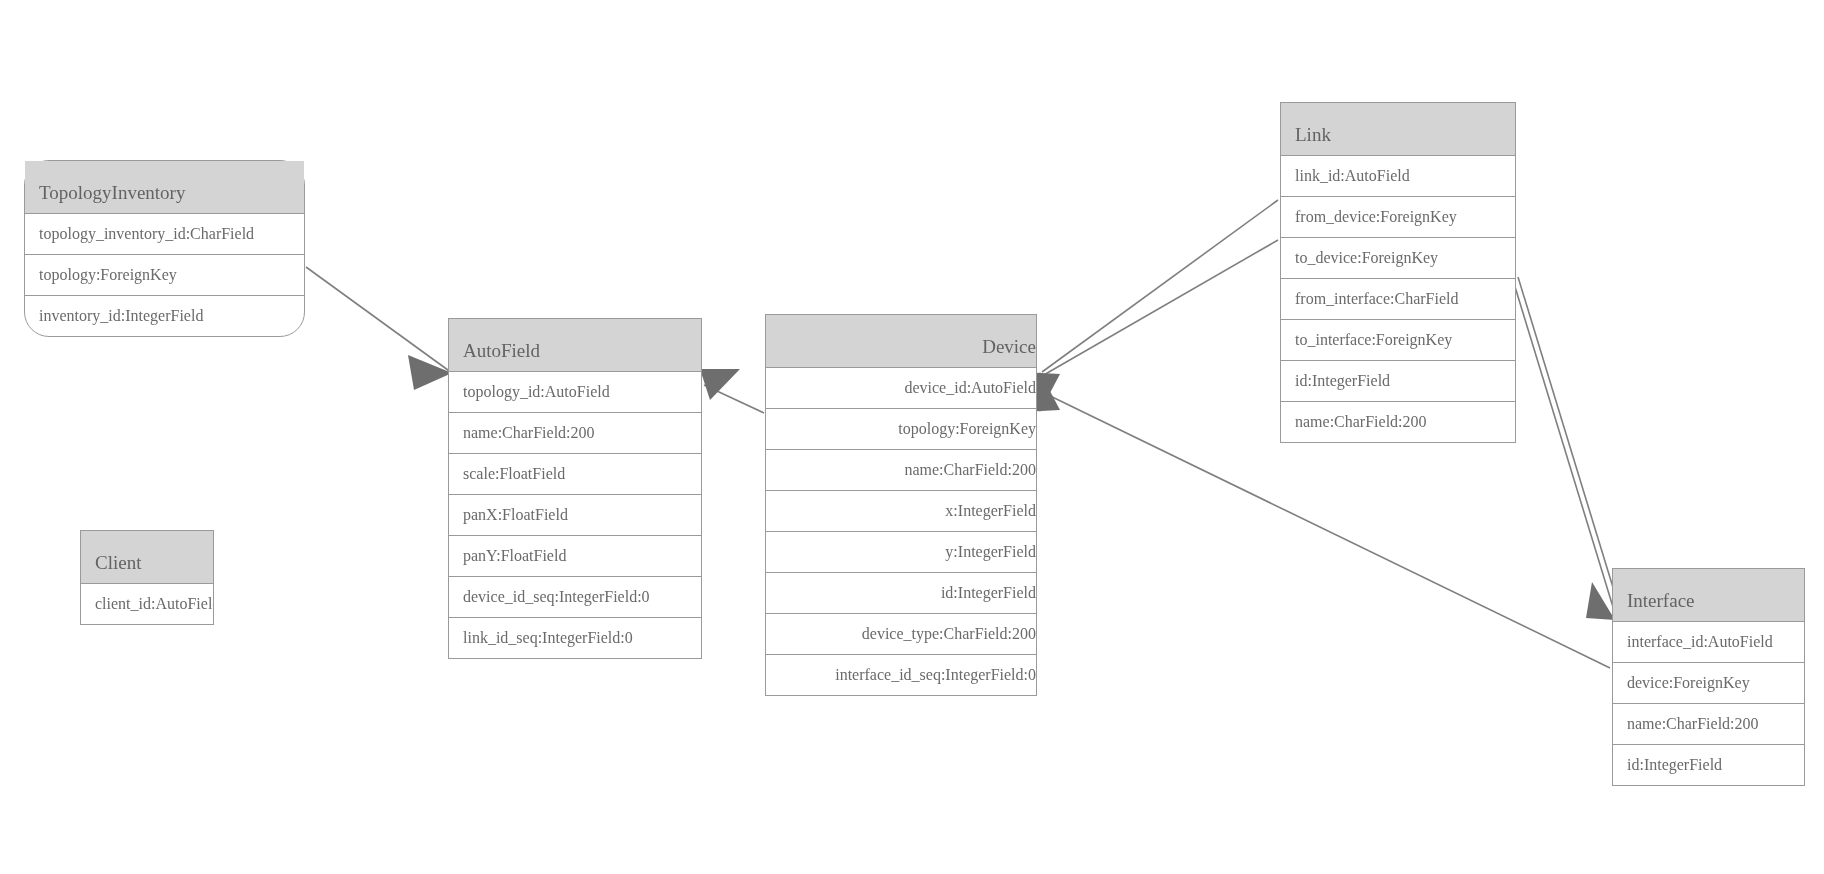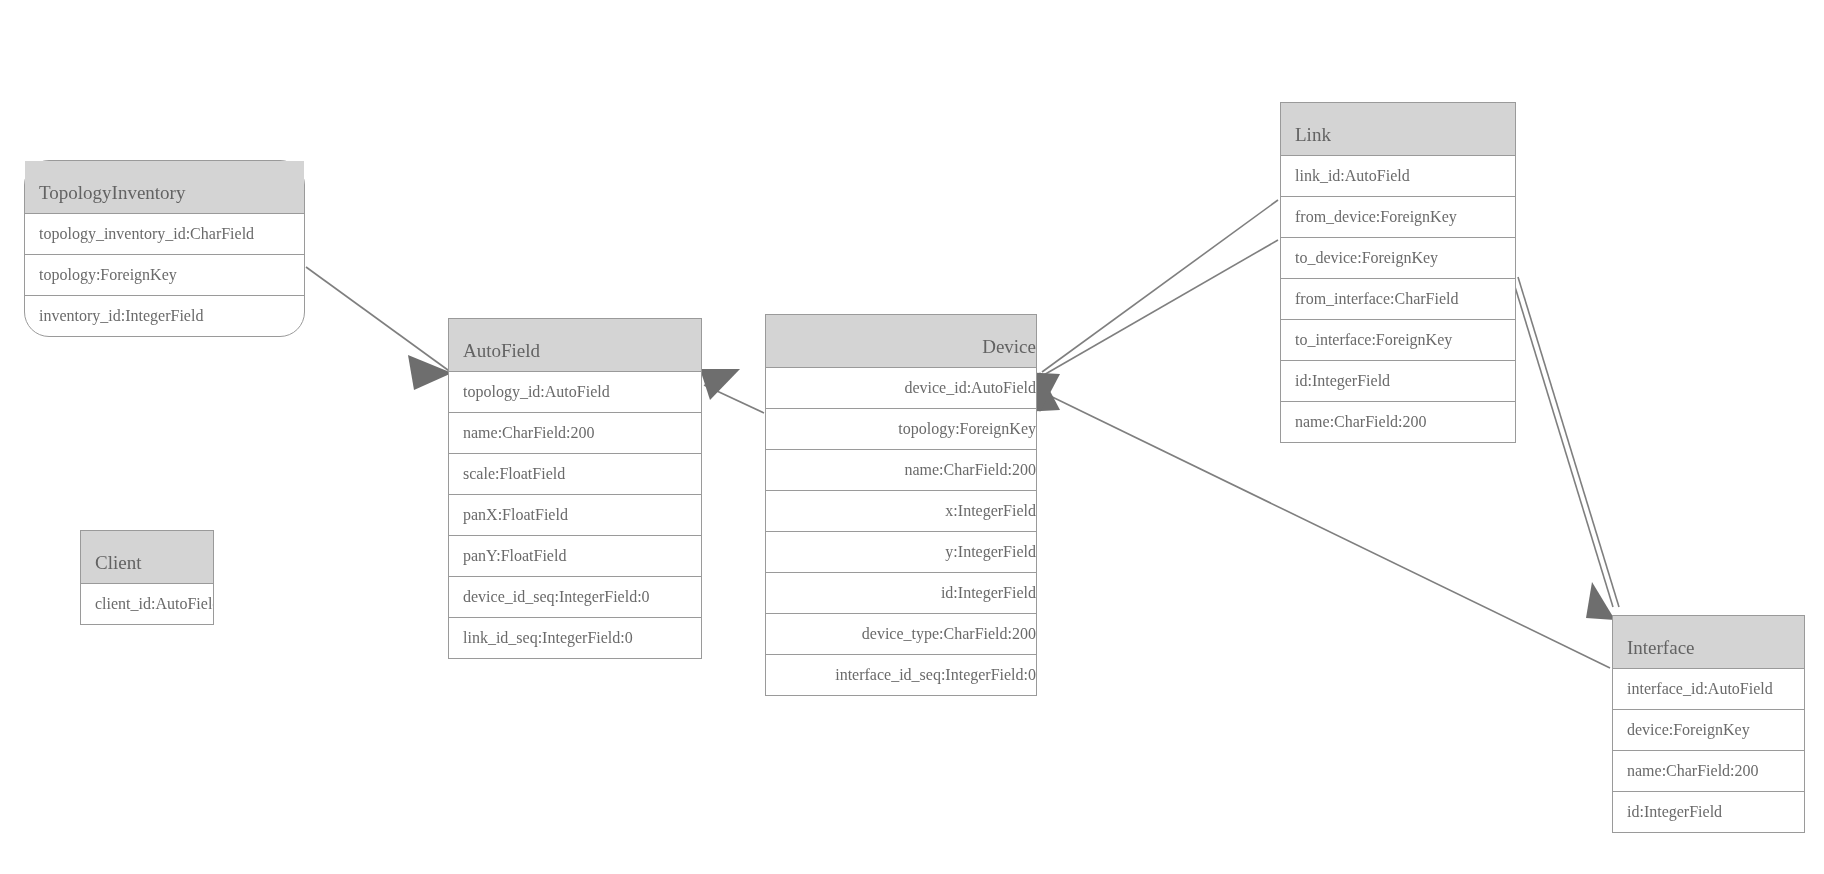--- a/index.html
+++ b/index.html
@@ -121,7 +121,7 @@
         <div class="fld">id:IntegerField</div>
         <div class="fld">name:CharField:200</div>
       </div>
-      <div class="entity" style="left: 1612px; top: 568px; width: 193px; margin-top: 47px;">
+      <div class="entity" style="left: 1612px; top: 568px; width: 193px;">
         <div class="hdr">Interface</div>
         <div class="fld">interface_id:AutoField</div>
         <div class="fld">device:ForeignKey</div>

